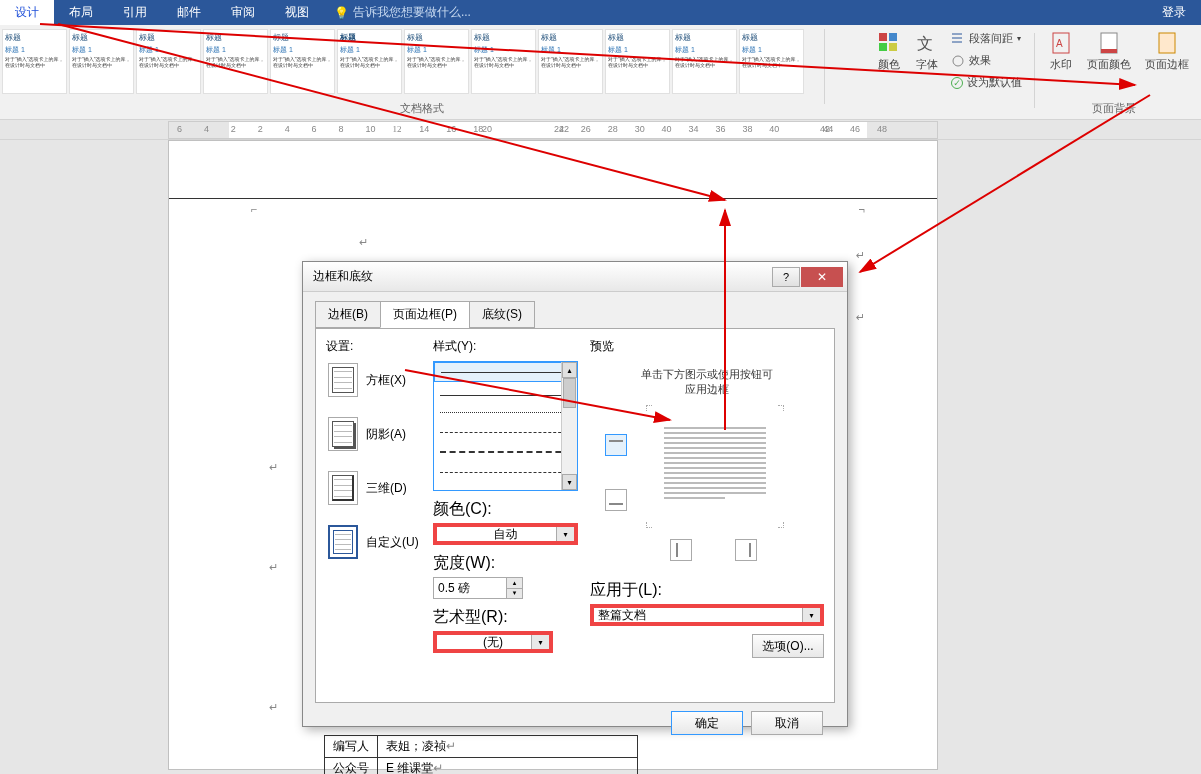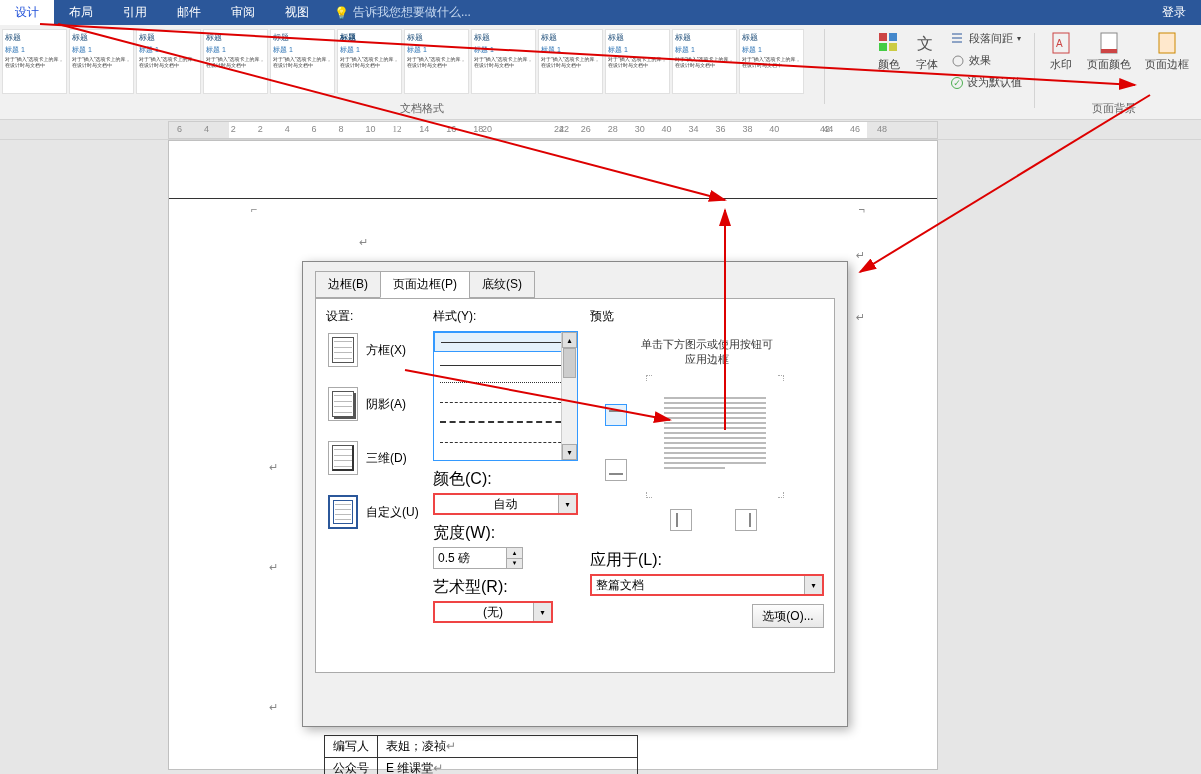--- a/index.html
+++ b/index.html
@@ -300,6 +300,15 @@
 </div>
 
 <div class="dialog">
+  <div class="dlg-title">
+    <span>边框和底纹</span>
+    <div class="buttons">
+      <div class="btn-help">?</div>
+      <div class="btn-close">
+          <span>✕</span>
+        </div>
+    </div>
+  </div>
   <div class="dlg-body">
     <div class="dlg-tabs">
       <div class="dlg-tab">边框(B)</div>

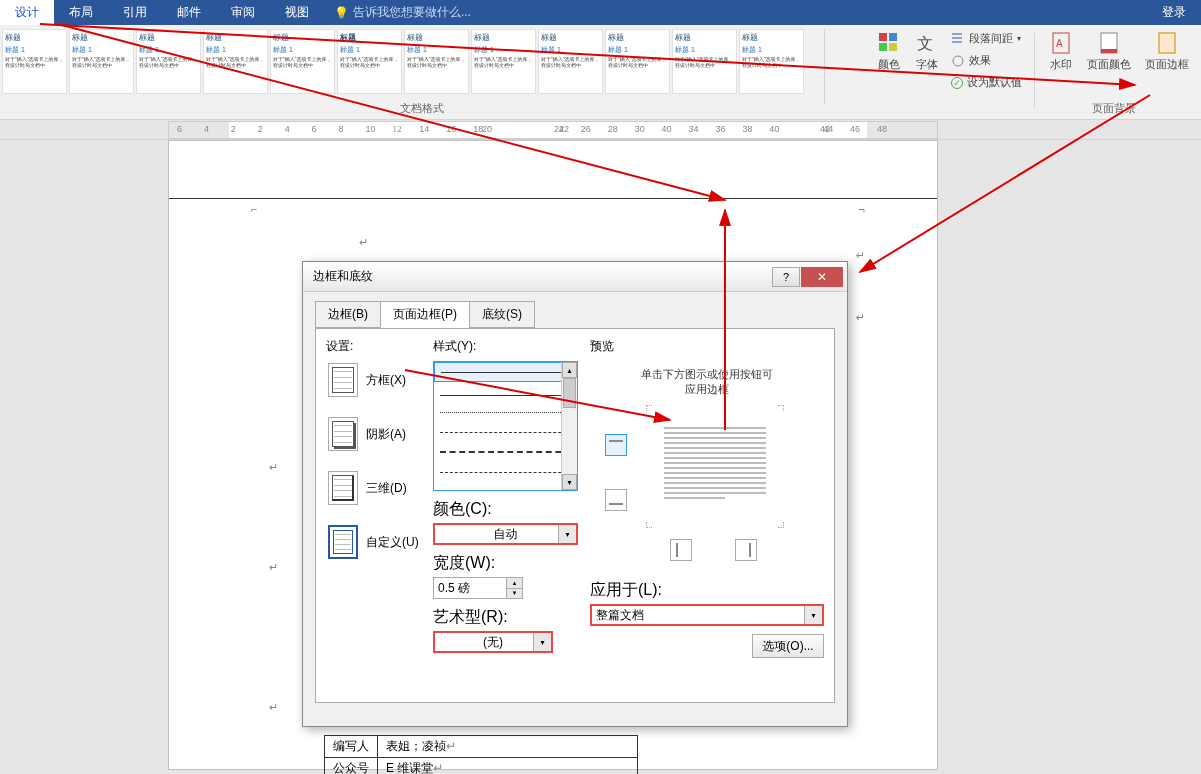--- a/index.html
+++ b/index.html
@@ -76,7 +76,7 @@
 .scrollbar .sbtn { height: 16px; background: #e0e0e0; border: 1px solid #aaa; display:flex;align-items:center;justify-content:center;font-size:8px; }
 .scrollbar .thumb-sb { position:absolute; top:16px; left:1px; right:1px; height: 30px; background: #cdcdcd; border:1px solid #aaa;}
 .field-label { font-size: 16px; margin: 8px 0 3px; }
-.select-box { height: 22px; border: 2px solid #ef4444; background: #fff; display:flex; align-items:center; padding: 0 4px; position: relative; }
+.select-box { height: 22px; border: 4px solid #ef4444; background: #fff; display:flex; align-items:center; padding: 0 4px; position: relative; }
 .select-box .arrow { position: absolute; right: 0; top:0; bottom:0; width: 18px; background: #e8e8e8; border-left: 1px solid #aaa; display:flex;align-items:center;justify-content:center;font-size:8px; }
 .spinner { height: 22px; border: 1px solid #aaa; background:#fff; display:flex; align-items:center; padding: 0 4px; position: relative; width: 90px; }
 .spinner .spins { position:absolute; right:0; top:0; bottom:0; width:16px; display:flex; flex-direction:column; }

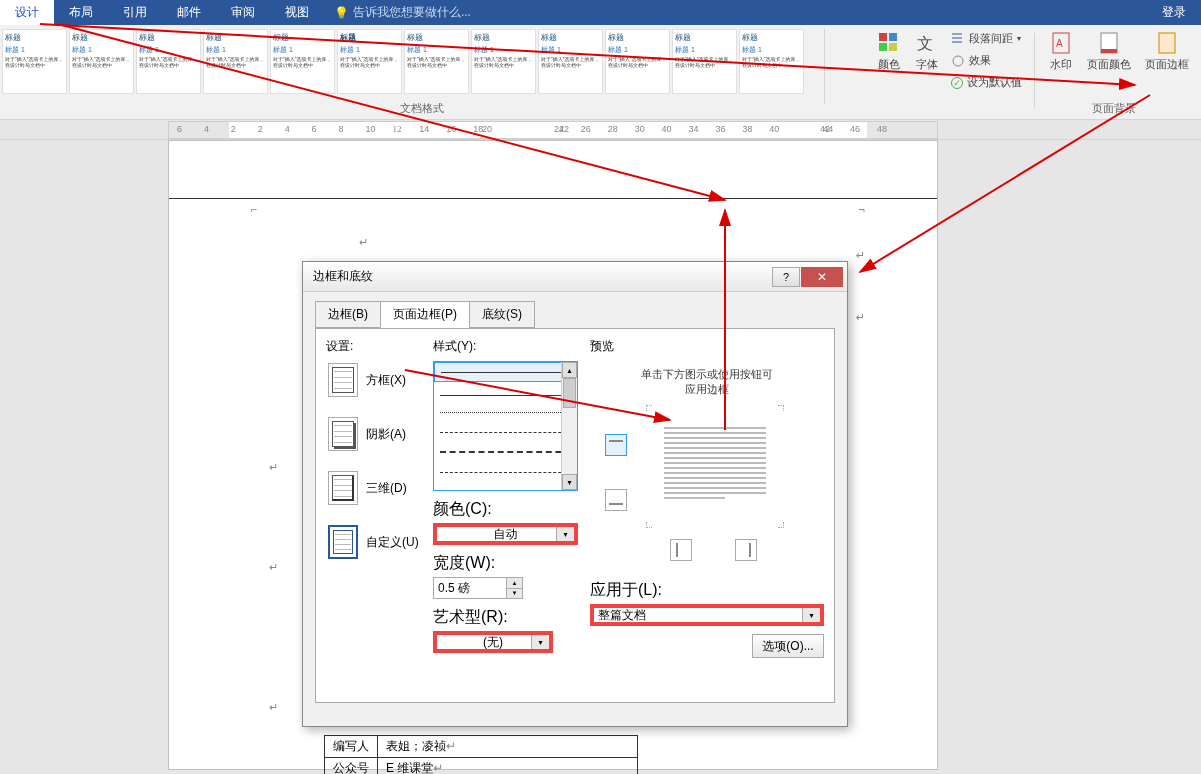--- a/index.html
+++ b/index.html
@@ -468,6 +468,10 @@
         </div>
       </div>
     </div>
+    <div class="dlg-footer">
+      <button class="win-btn primary">确定</button>
+      <button class="win-btn">取消</button>
+    </div>
   </div>
 </div>
 

